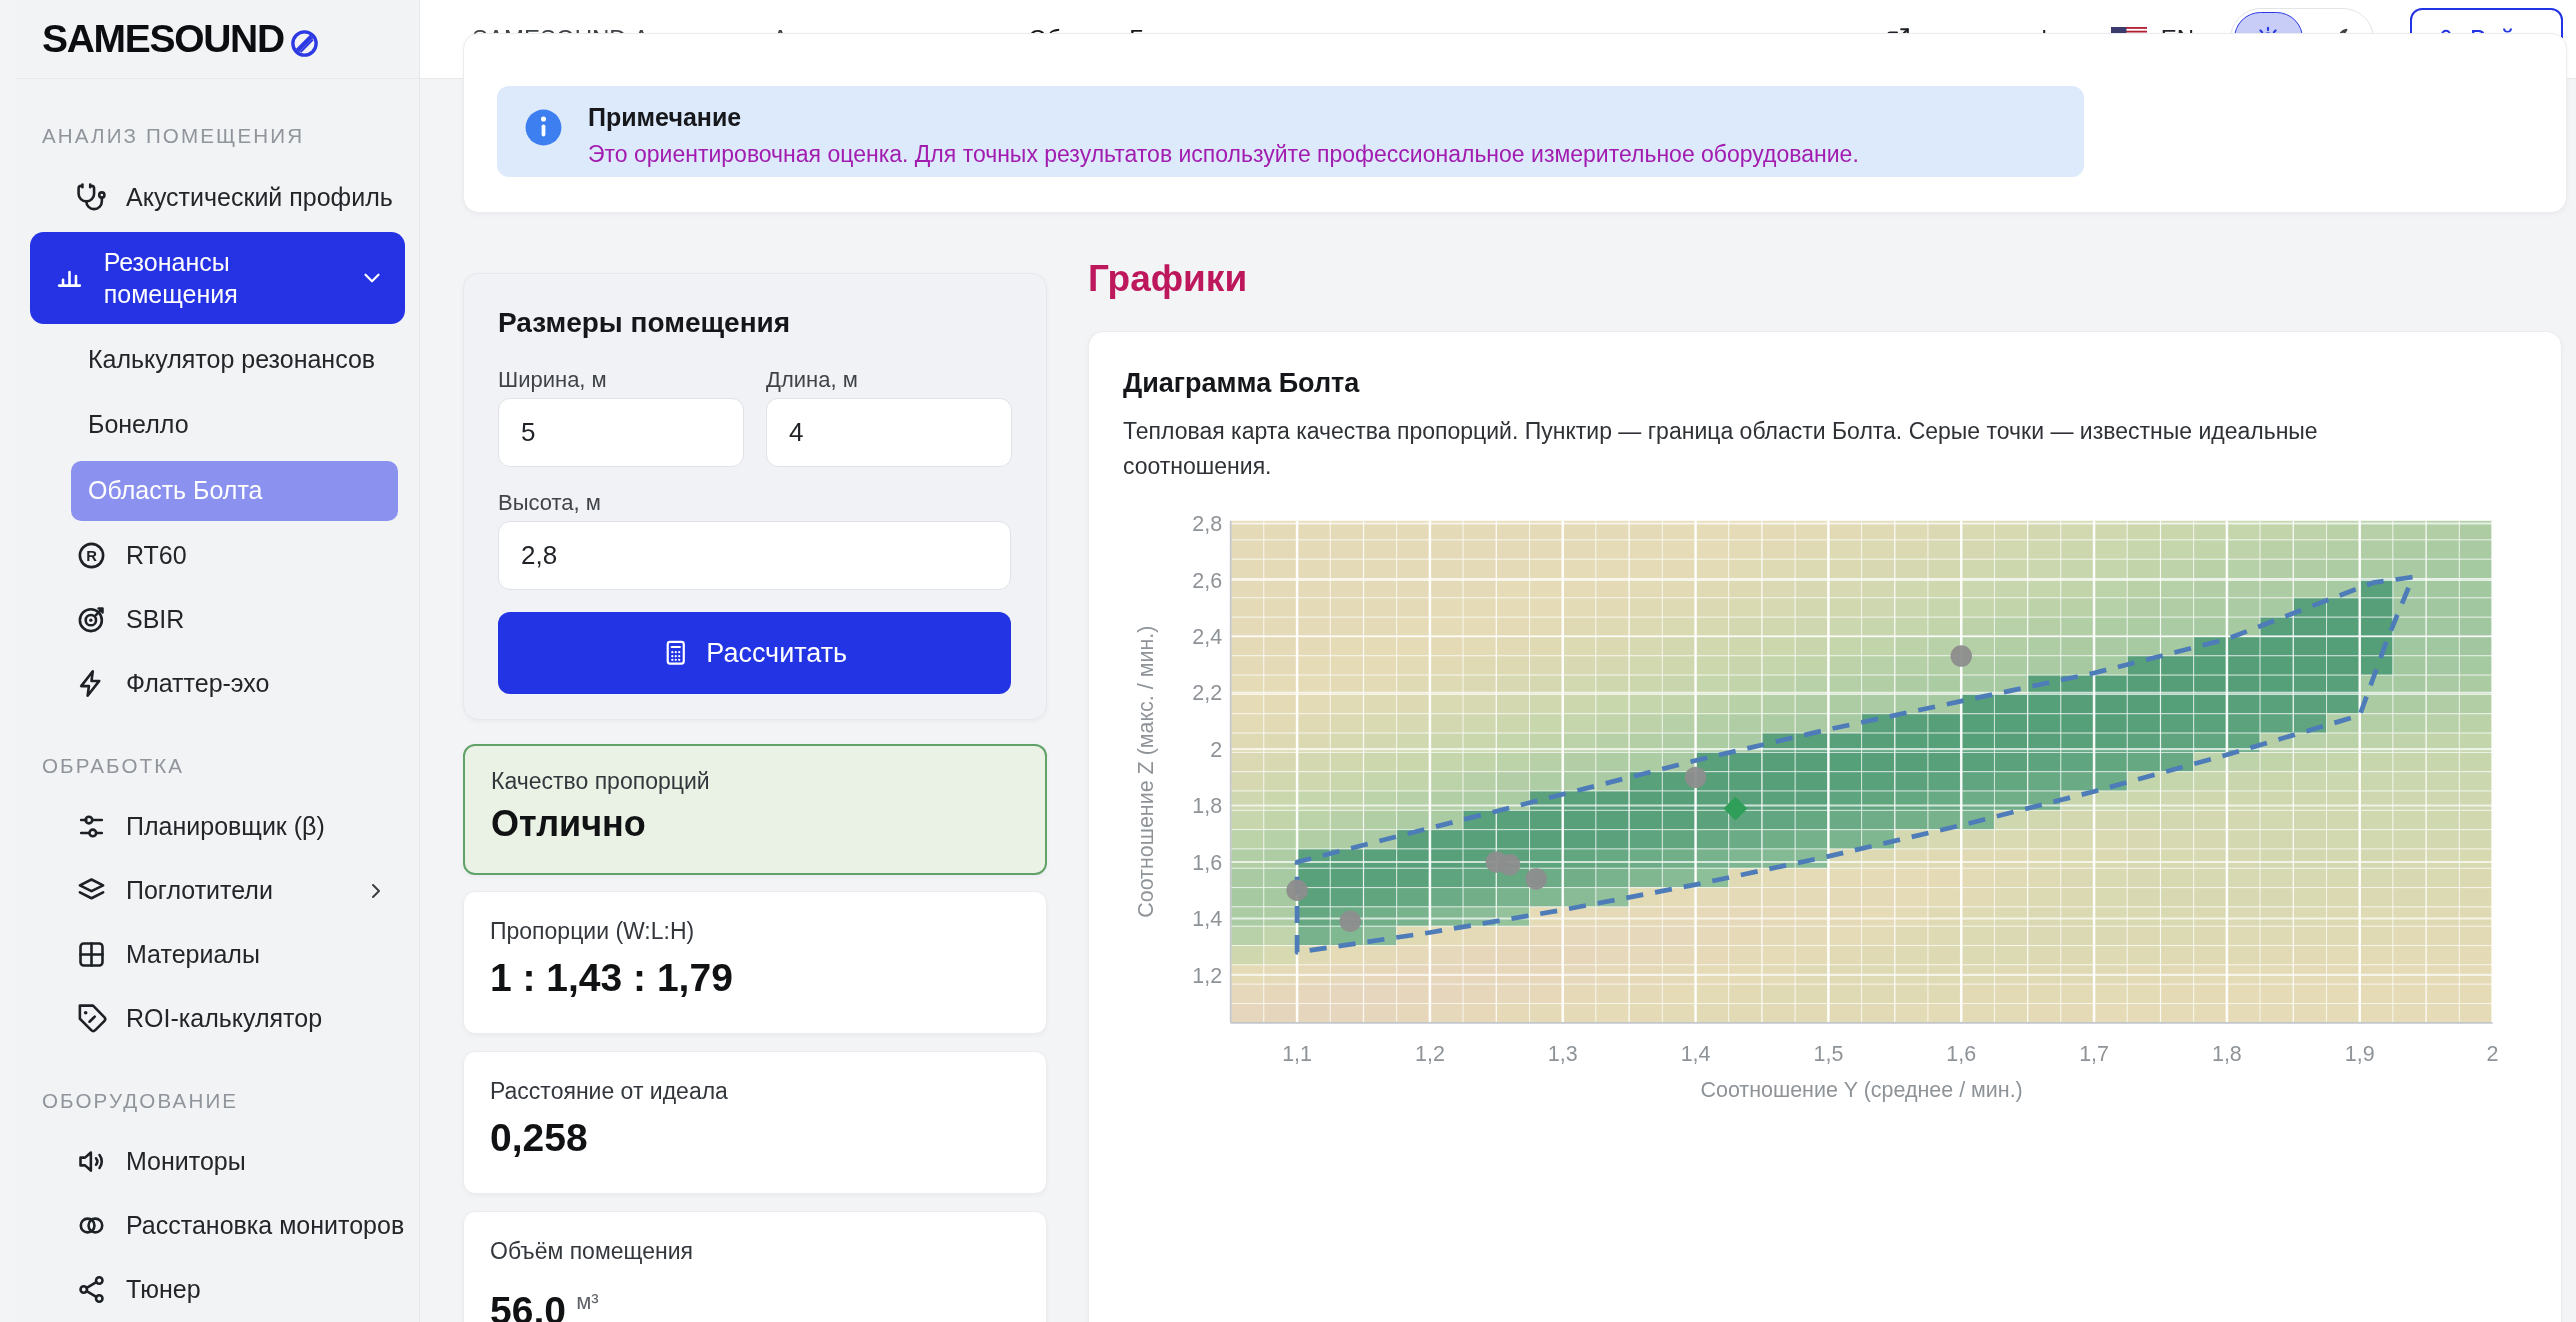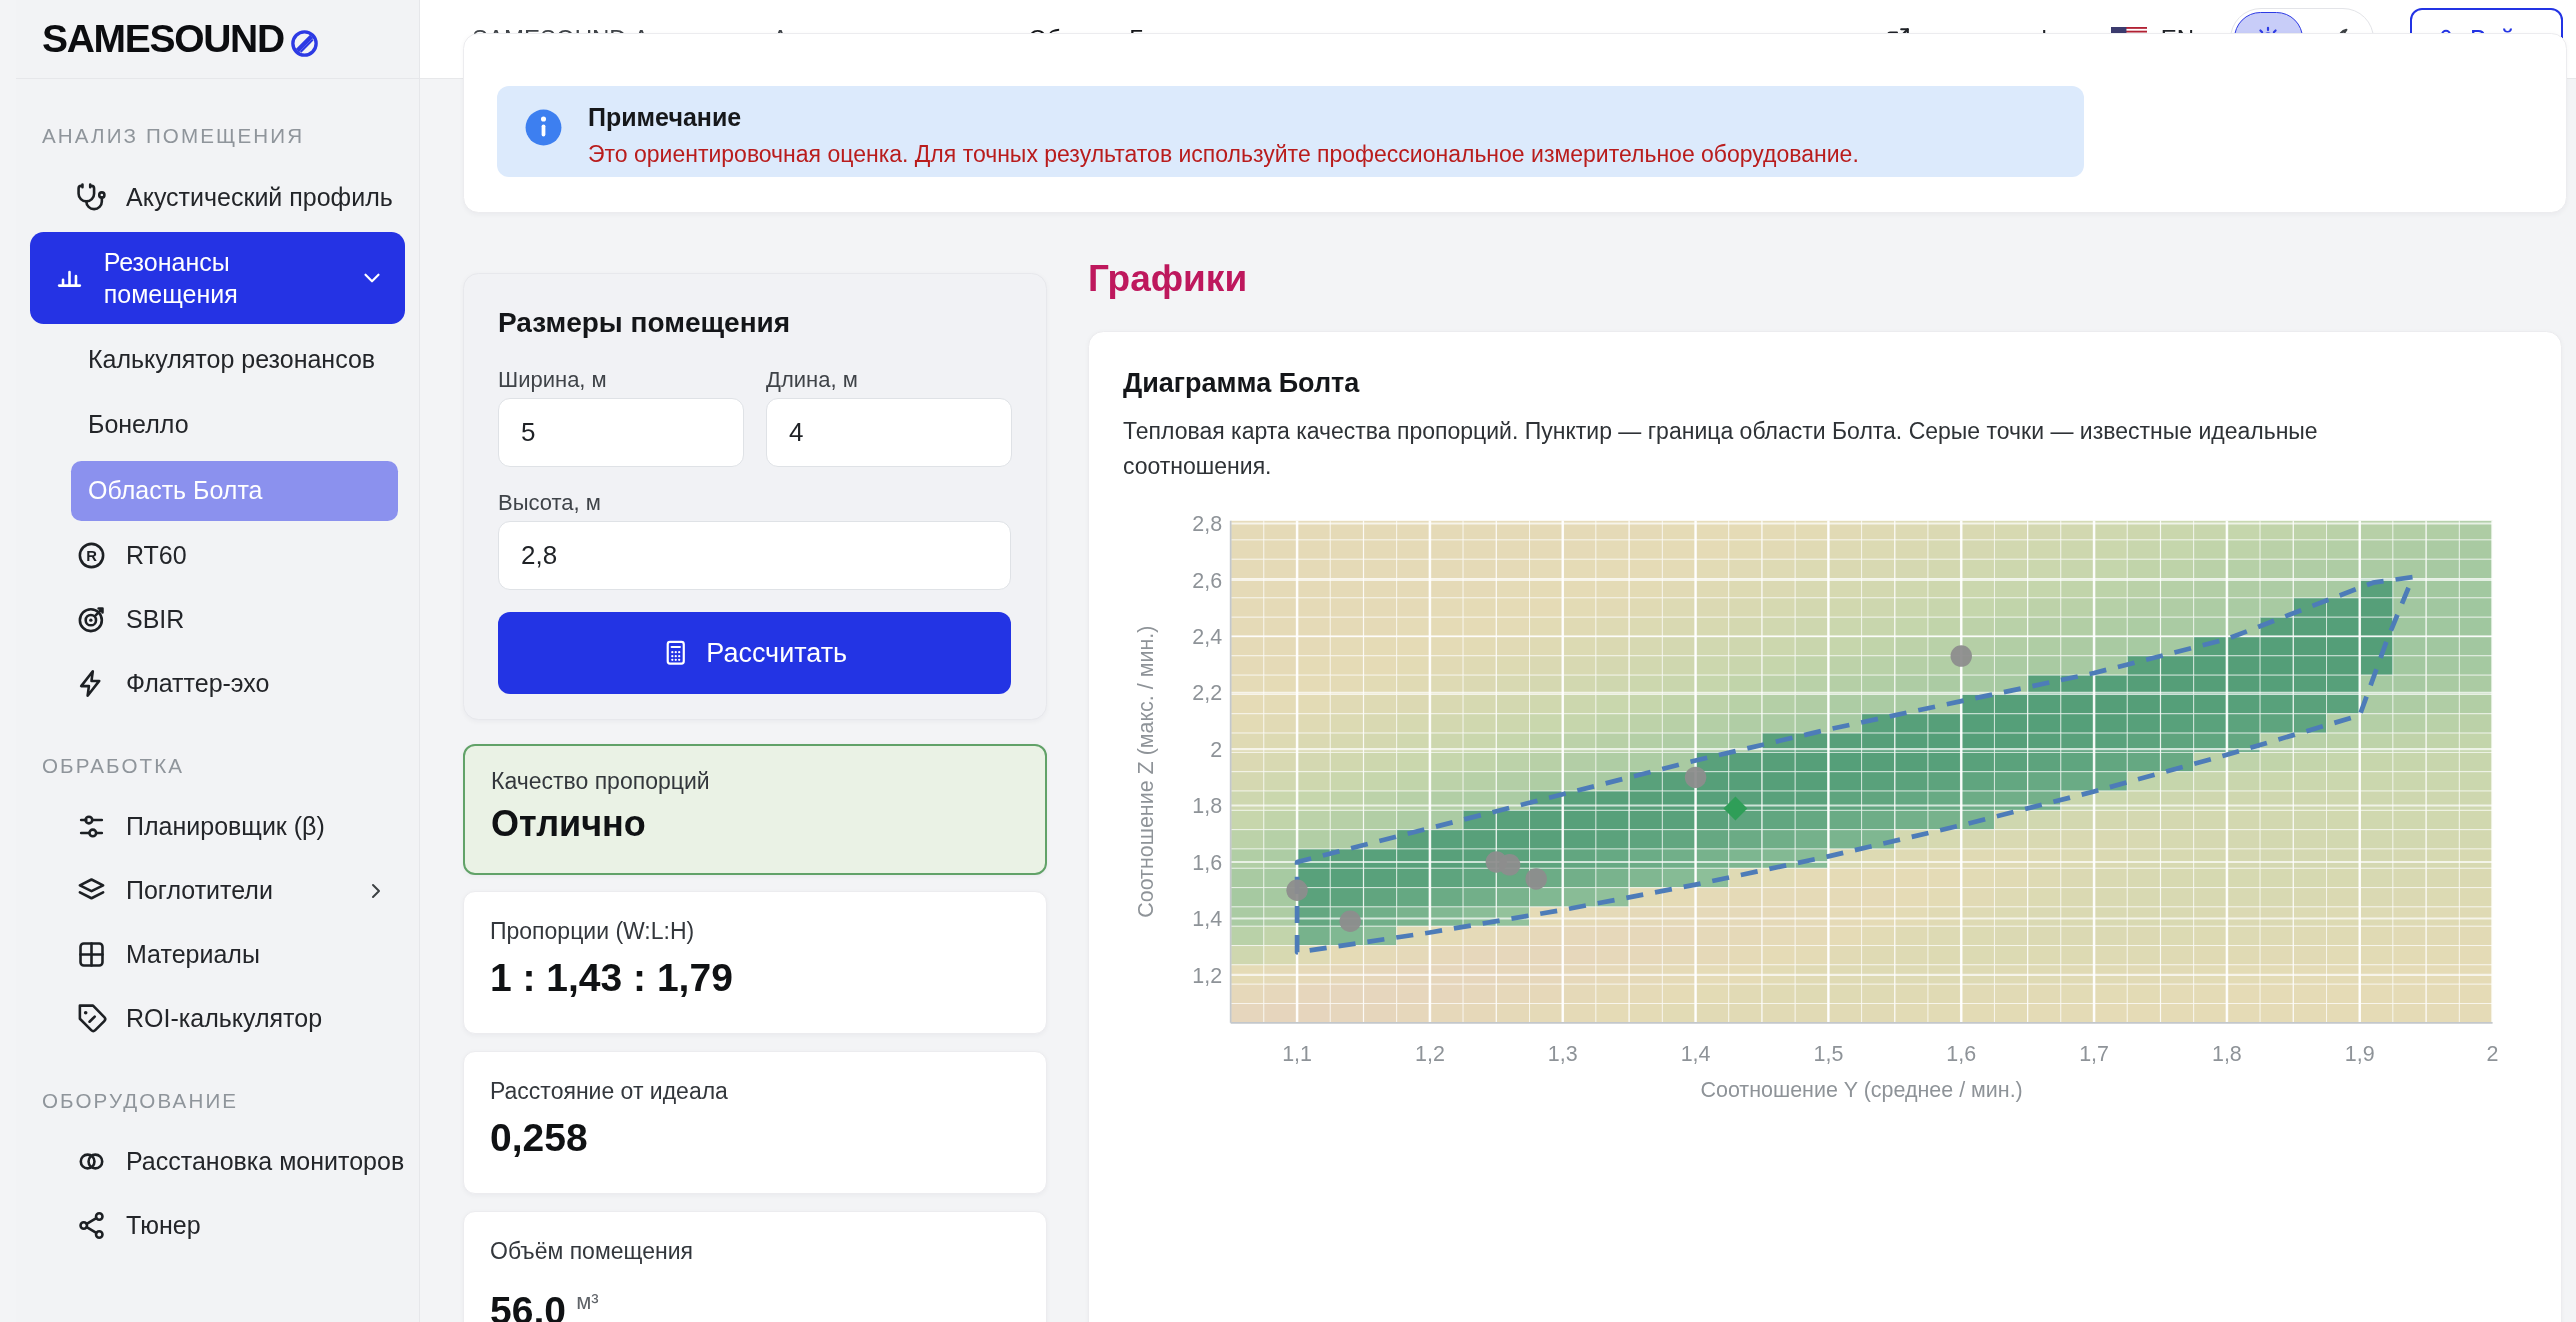--- a/index.html
+++ b/index.html
@@ -57,7 +57,7 @@
     background:#dceafc; border-radius:12px; }
   #note-icon { position:absolute; left:26px; top:20.6px; }
   #note-title { position:absolute; left:91px; top:17px; font-size:25px; font-weight:700; color:#16181b; }
-  #note-text { position:absolute; left:91px; top:55px; font-size:23px; color:#b91c1c; }
+  #note-text { position:absolute; left:91px; top:55px; font-size:23px; color:#a21caf; }
 
   #form-card { left:447px; top:273px; width:584px; height:447px; background:#f1f2f5; border-color:#e7e8ec;}
   #form-title { position:absolute; left:34px; top:33px; font-size:28px; font-weight:700; color:#141619;}

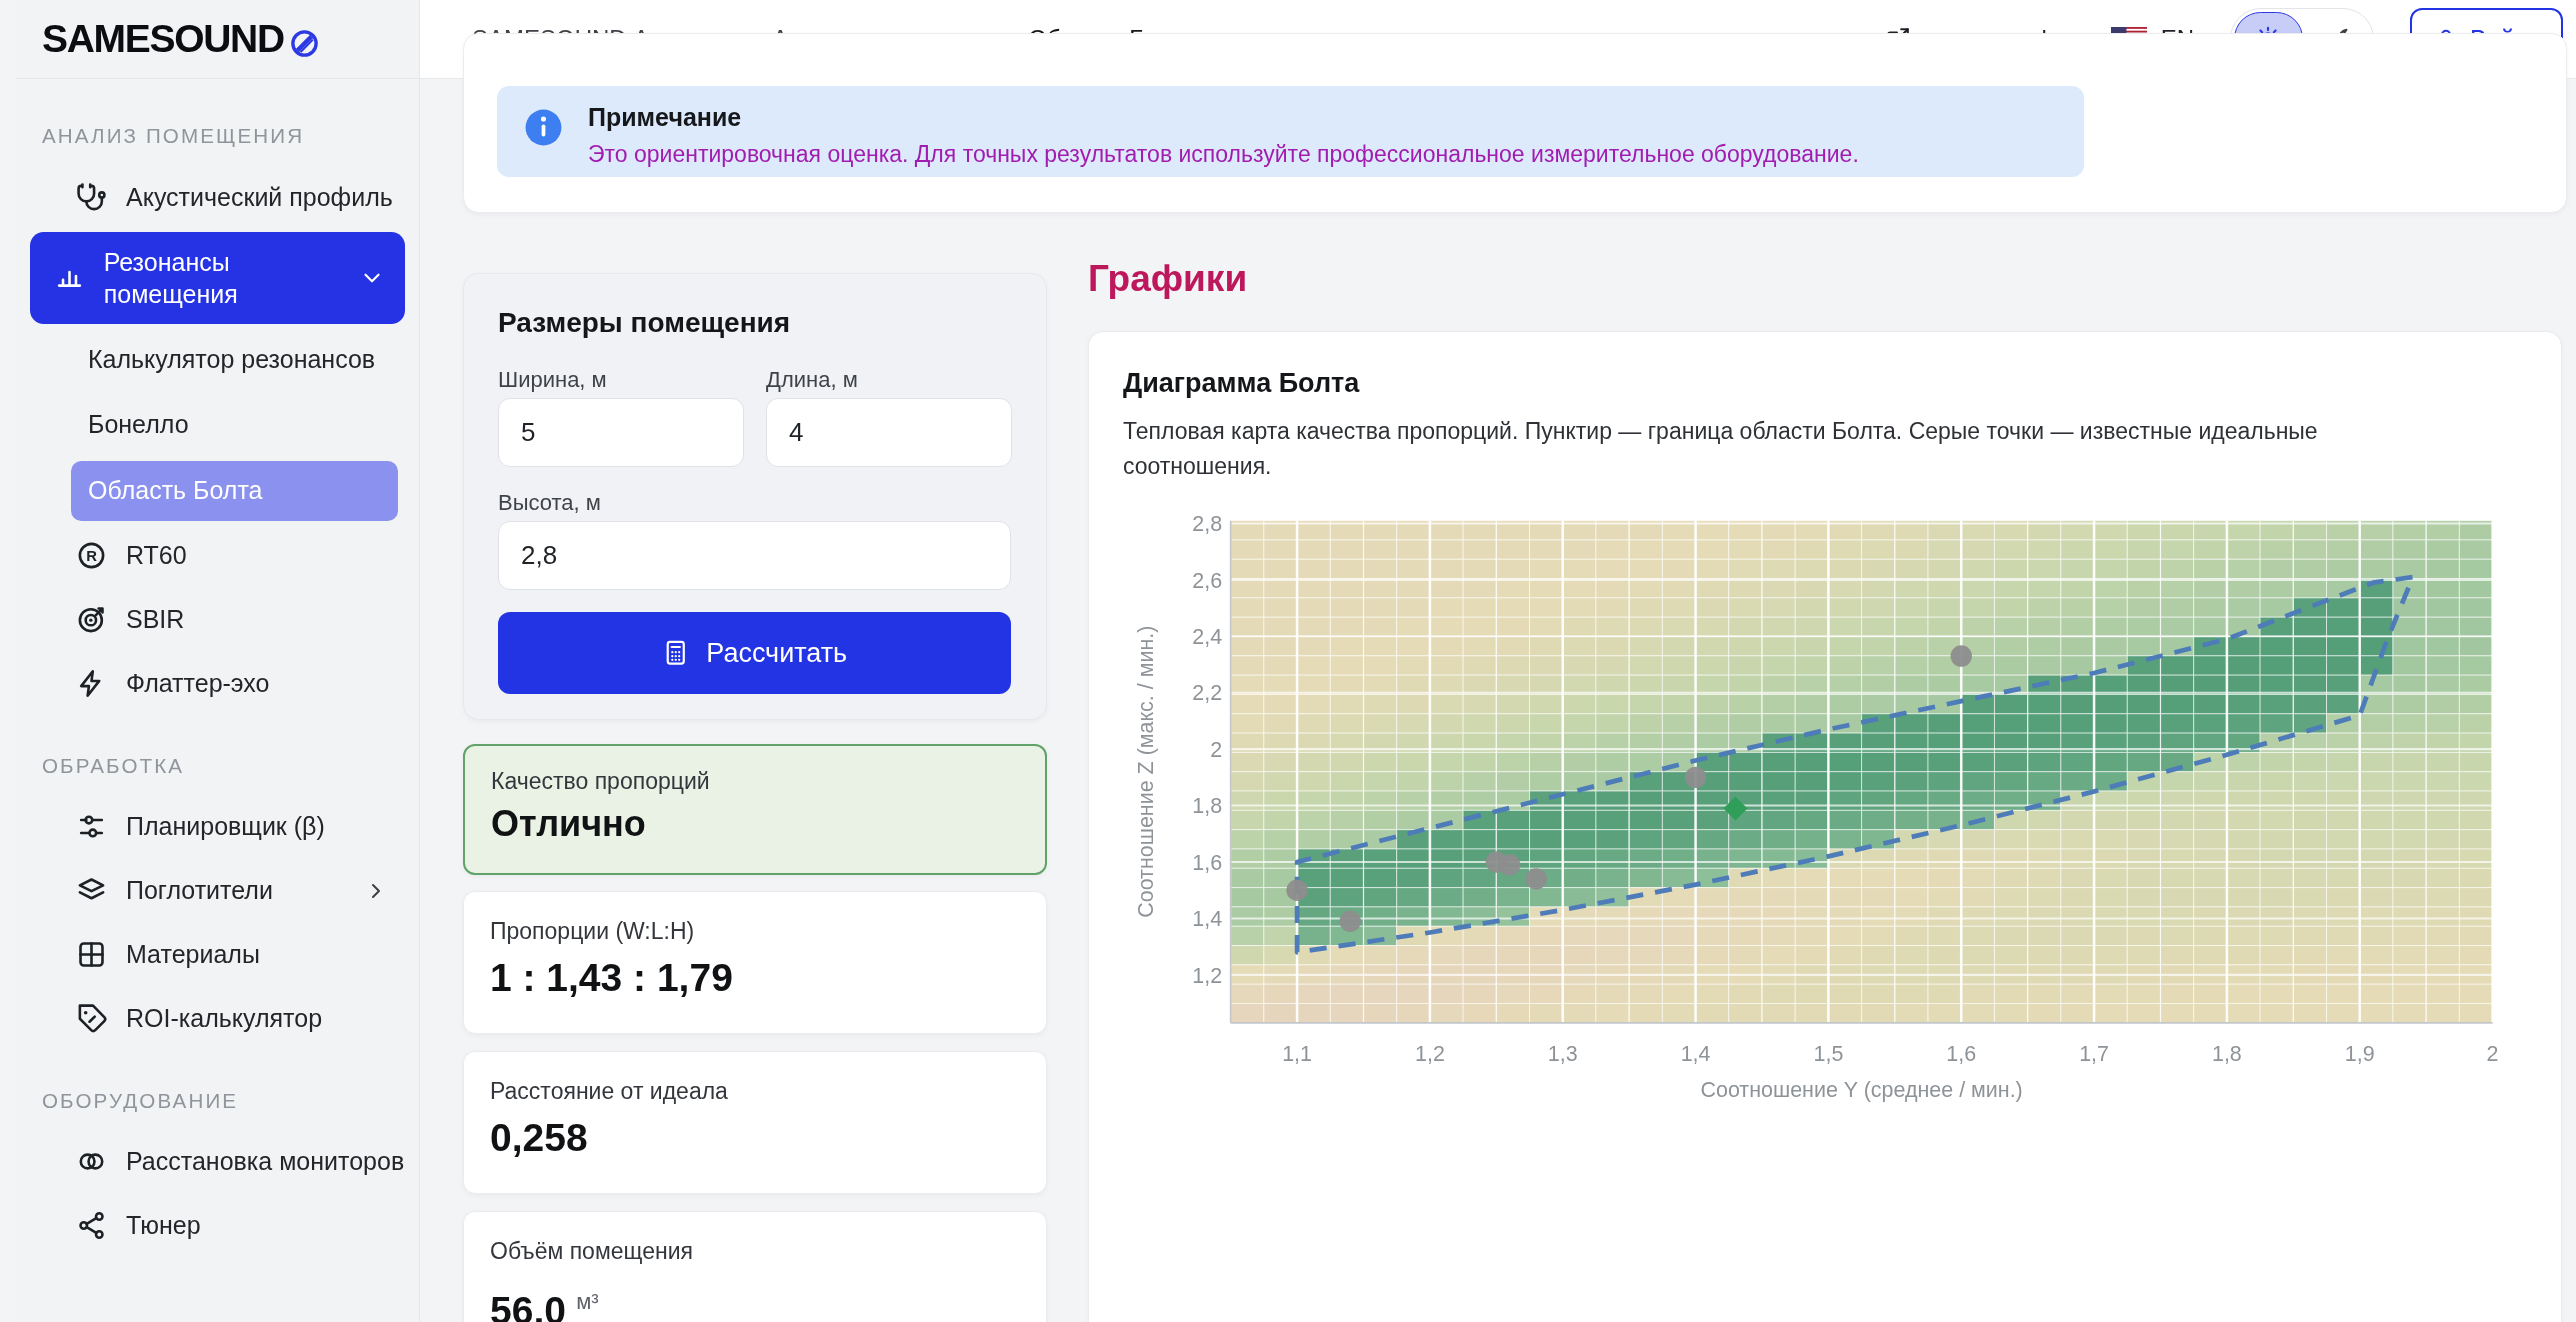--- a/index.html
+++ b/index.html
@@ -209,6 +209,15 @@
         </div>
         <div class="section-gap"></div>
         <div class="nav-section-label">ОБОРУДОВАНИЕ</div>
+        <div class="nav-item">
+          <span class="ni-icon">
+            <svg class="" width="31" height="31" viewBox="0 0 24 24">
+              <path class="icon-stroke" d="M11.5 5 7 9H3.5v6H7l4.5 4V5z"></path>
+              <path class="icon-stroke" d="M15.5 9.5a4 4 0 0 1 0 5M18.2 7a8 8 0 0 1 0 10"></path>
+            </svg>
+          </span>
+          <span class="ni-label">Мониторы</span>
+        </div>
         <div class="nav-item">
           <span class="ni-icon">
             <svg class="" width="31" height="31" viewBox="0 0 24 24">

